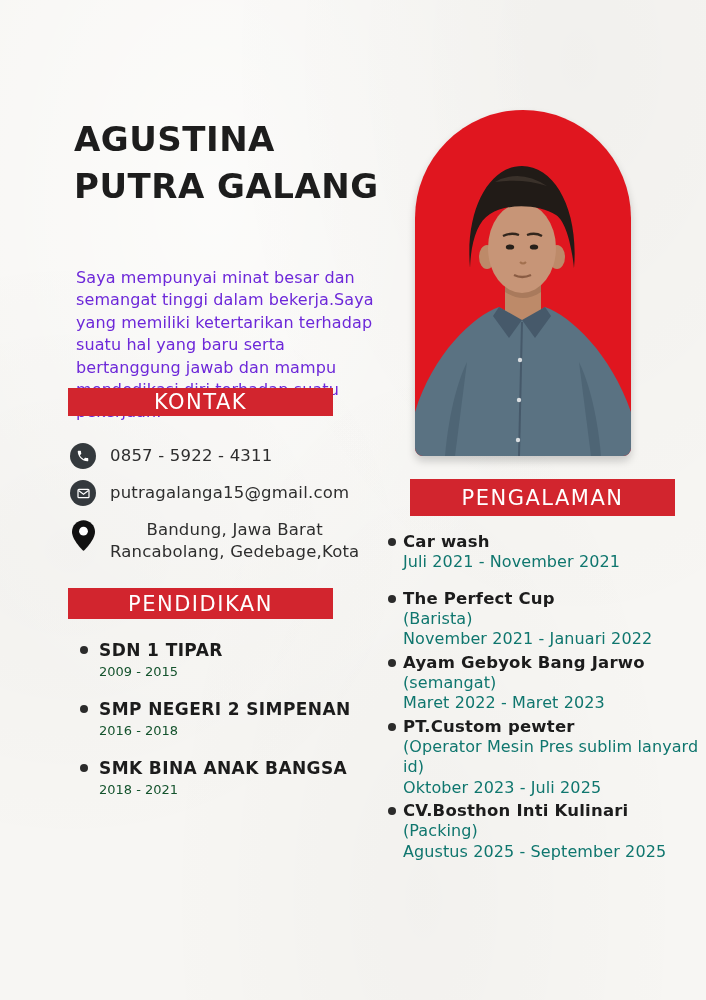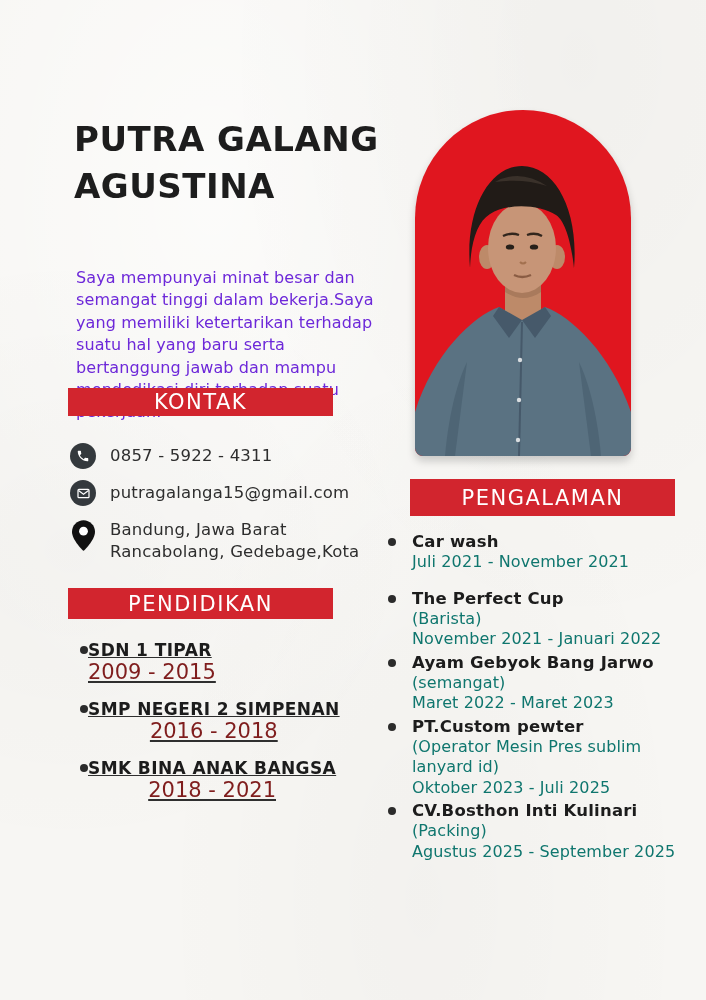--- a/index.html
+++ b/index.html
@@ -69,8 +69,8 @@
 <div class="page">
 
   <div class="name">
+    <div>AGUSTINA</div>
     <div>PUTRA GALANG</div>
-    <div>AGUSTINA</div>
   </div>
 
   <div class="summary">Saya mempunyai minat besar dan semangat tinggi dalam bekerja.Saya yang memiliki ketertarikan terhadap suatu hal yang baru serta bertanggung jawab dan mampu mendedikasi diri terhadap suatu pekerjaan.</div>

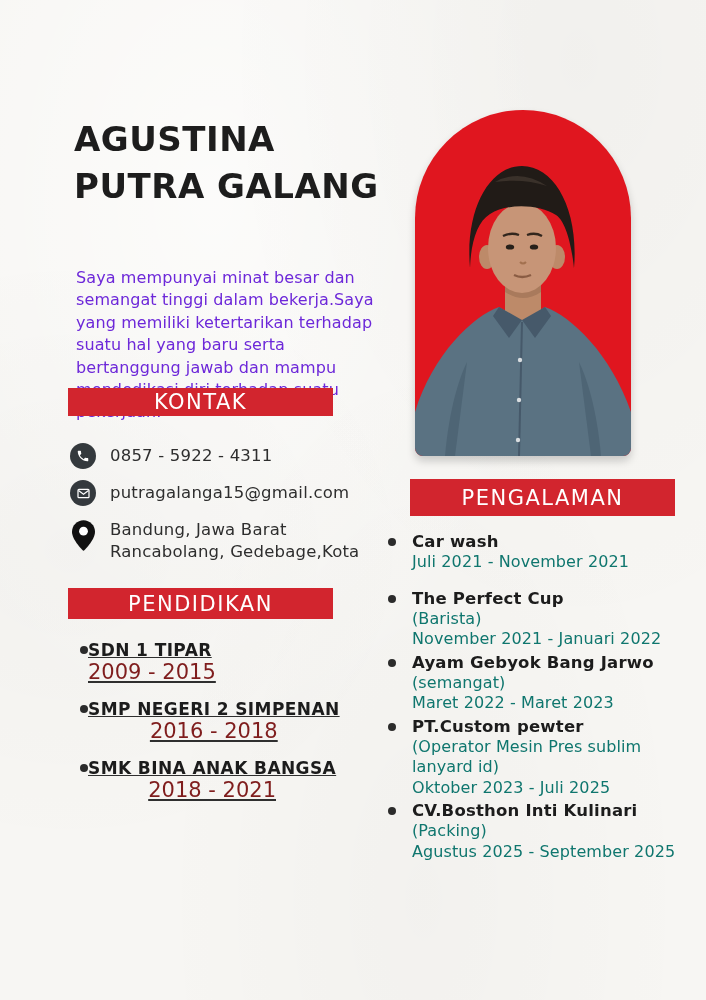--- a/index.html
+++ b/index.html
@@ -34,7 +34,7 @@
   .banner.pendidikan{left:68px;top:588px;width:265px;height:31px;}
   .banner.pengalaman{left:386px;top:479px;width:265px;height:37px;margin-left:24px;}
 
-  .contact{position:absolute;left:70px;top:443px;width:300px;}
+  .contact{position:absolute;left:70px;top:443px;width:300px;text-align:center;}
   .contact-row{display:flex;align-items:center;gap:14px;margin-bottom:11px;min-height:26px;}
   .contact-row.location{align-items:flex-start;margin-top:13px;}
   .icon-circle{

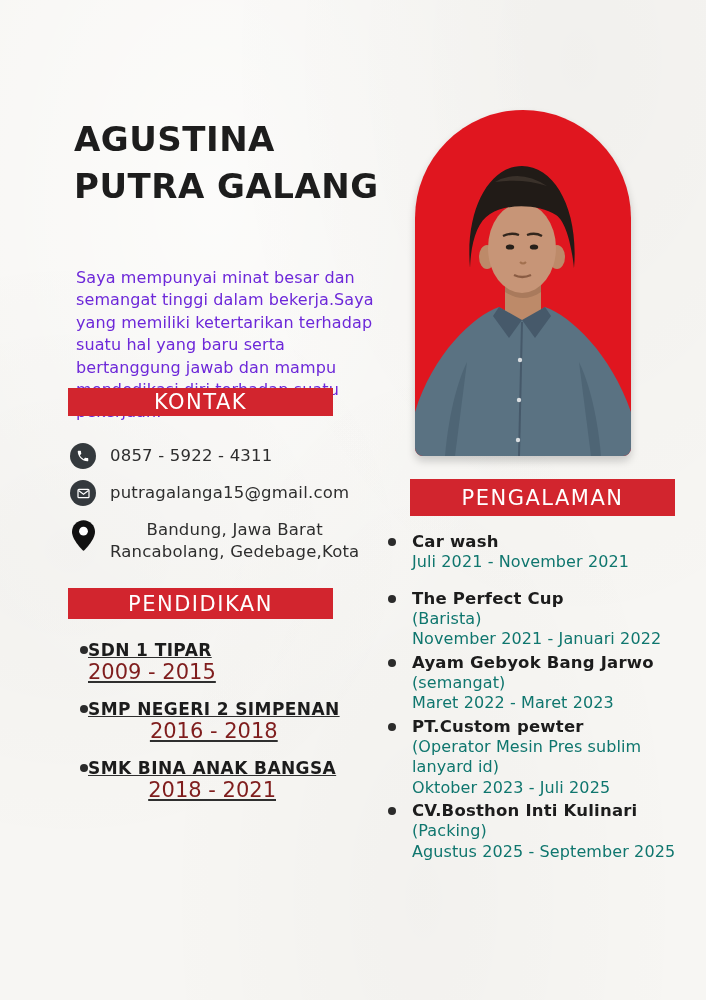--- a/index.html
+++ b/index.html
@@ -57,7 +57,7 @@
     box-shadow:0 5px 9px rgba(0,0,0,0.18);overflow:hidden;
   }
   .xp{position:absolute;left:388px;top:532px;width:312px;}
-  .xp-item{display:flex;gap:16px;margin-bottom:3px;}
+  .xp-item{display:flex;gap:7px;margin-bottom:3px;}
   .xp-item.first{margin-bottom:16px;}
   .xp-bullet{flex:0 0 8px;width:8px;height:8px;border-radius:50%;background:#2b2b2b;margin-top:6px;}
   .xp-name{font-size:16.5px;font-weight:700;color:#1c1c1c;line-height:20px;letter-spacing:.2px;}

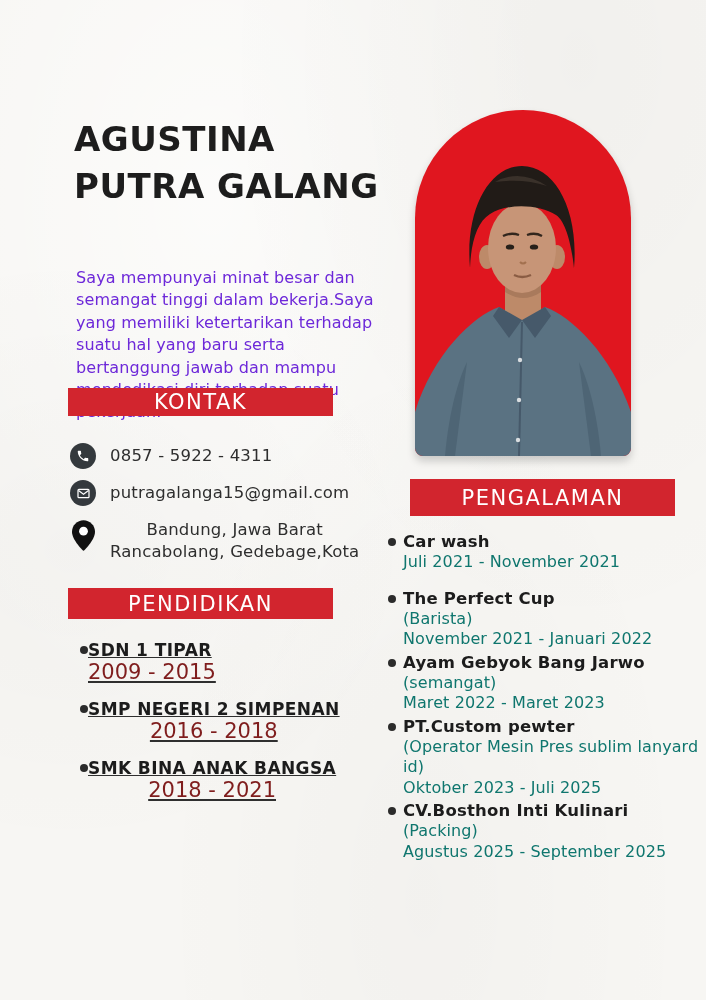--- a/index.html
+++ b/index.html
@@ -45,7 +45,7 @@
   .contact-text{font-size:16.5px;color:#2e2e2e;letter-spacing:.2px;line-height:22px;}
 
   .edu{position:absolute;left:80px;top:640px;width:300px;}
-  .edu-item{display:flex;margin-bottom:15px;text-decoration:underline;}
+  .edu-item{display:flex;gap:11px;margin-bottom:15px;}
   .bullet{flex:0 0 8px;width:8px;height:8px;border-radius:50%;background:#2b2b2b;margin-top:6px;}
   .edu-school{font-size:17px;font-weight:700;color:#1c1c1c;letter-spacing:.4px;line-height:20px;}
   .edu-period{font-size:21px;color:#7f1d1d;line-height:24px;text-align:center;}

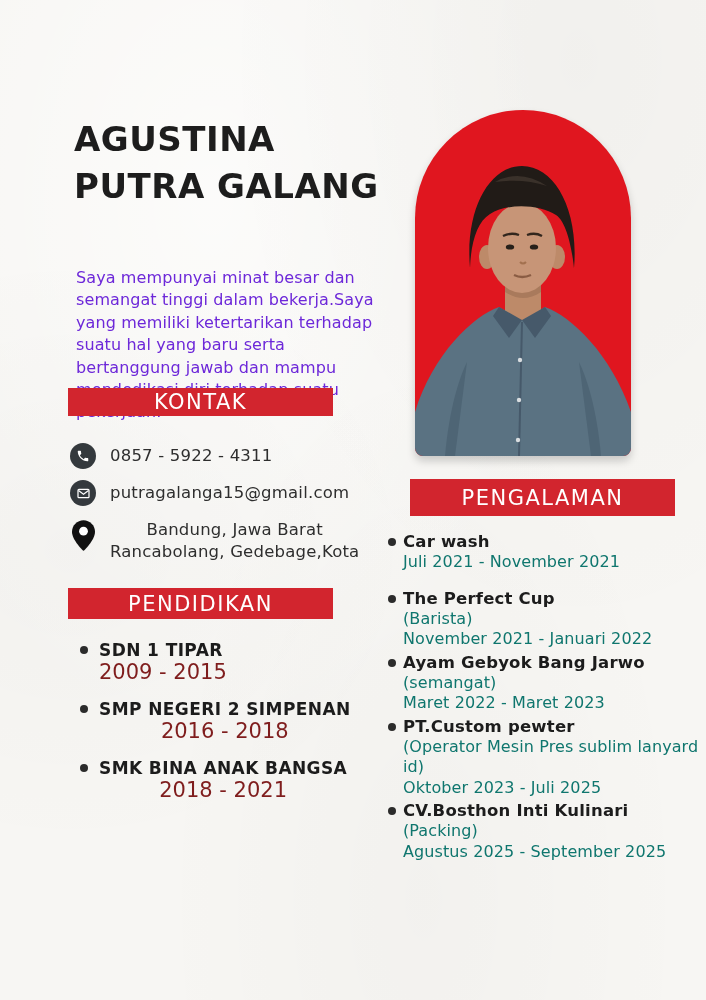--- a/index.html
+++ b/index.html
@@ -48,7 +48,7 @@
   .edu-item{display:flex;gap:11px;margin-bottom:15px;}
   .bullet{flex:0 0 8px;width:8px;height:8px;border-radius:50%;background:#2b2b2b;margin-top:6px;}
   .edu-school{font-size:17px;font-weight:700;color:#1c1c1c;letter-spacing:.4px;line-height:20px;}
-  .edu-period{font-size:21px;color:#7f1d1d;line-height:24px;text-align:center;}
+  .edu-period{font-size:13px;color:#14532d;line-height:24px;}
 
   
   .photo-frame{

